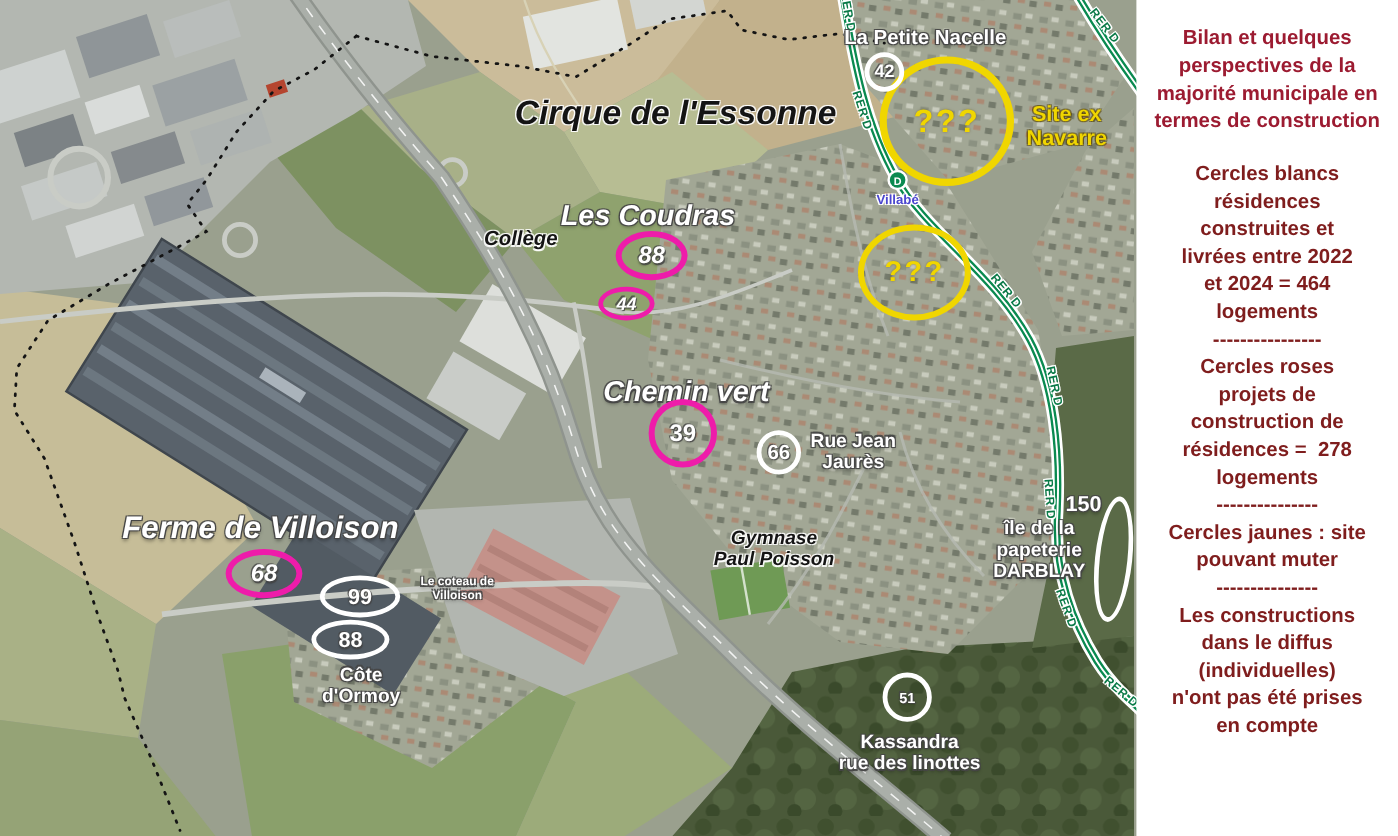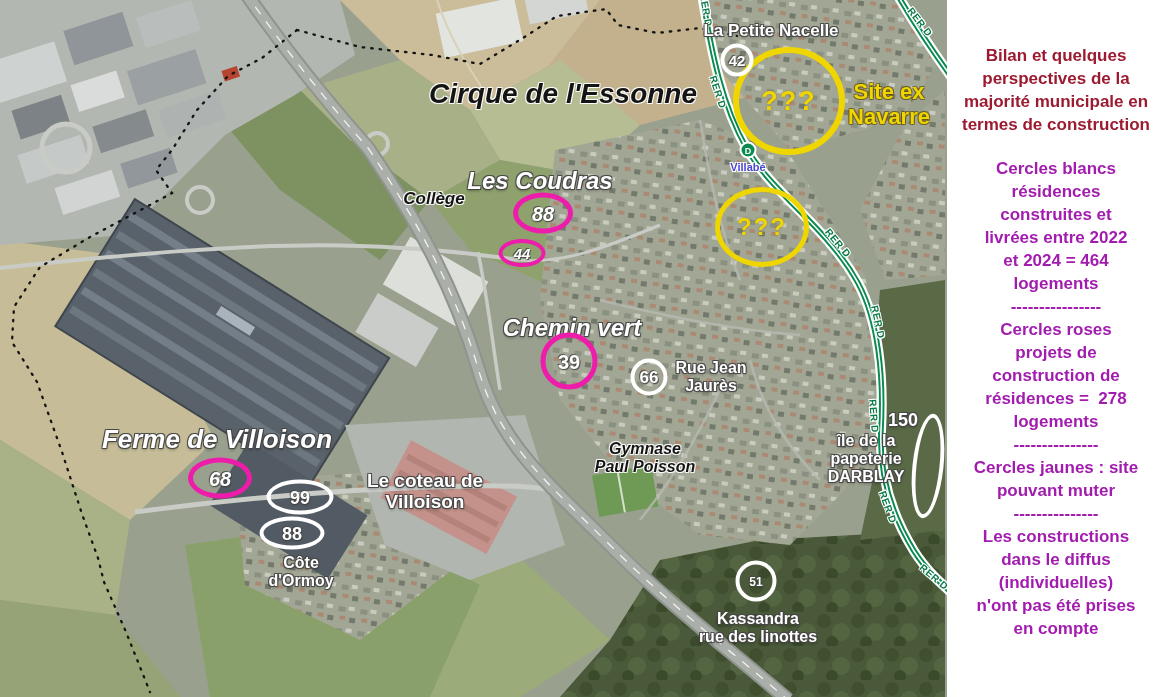--- a/index.html
+++ b/index.html
@@ -39,7 +39,7 @@
     text-shadow:-1px -1px 0 #fff, 1px -1px 0 #fff, -1px 1px 0 #fff, 1px 1px 0 #fff; }
 
   .panel { position:absolute; left:947px; top:0; width:218px; height:697px; background:#ffffff;
-           display:flex; flex-direction:column; align-items:center; padding-top:44px; box-sizing:border-box; }
+           display:flex; flex-direction:column; align-items:center; padding-top:20px; box-sizing:border-box; }
   .p-title { color:#9c1b31; font-weight:bold; font-size:17px; line-height:23px; text-align:center;
              white-space:pre-wrap; margin:0 0 21px 0; }
   .p-block { color:#a21caf; font-weight:bold; font-size:17px; line-height:23px; text-align:center;

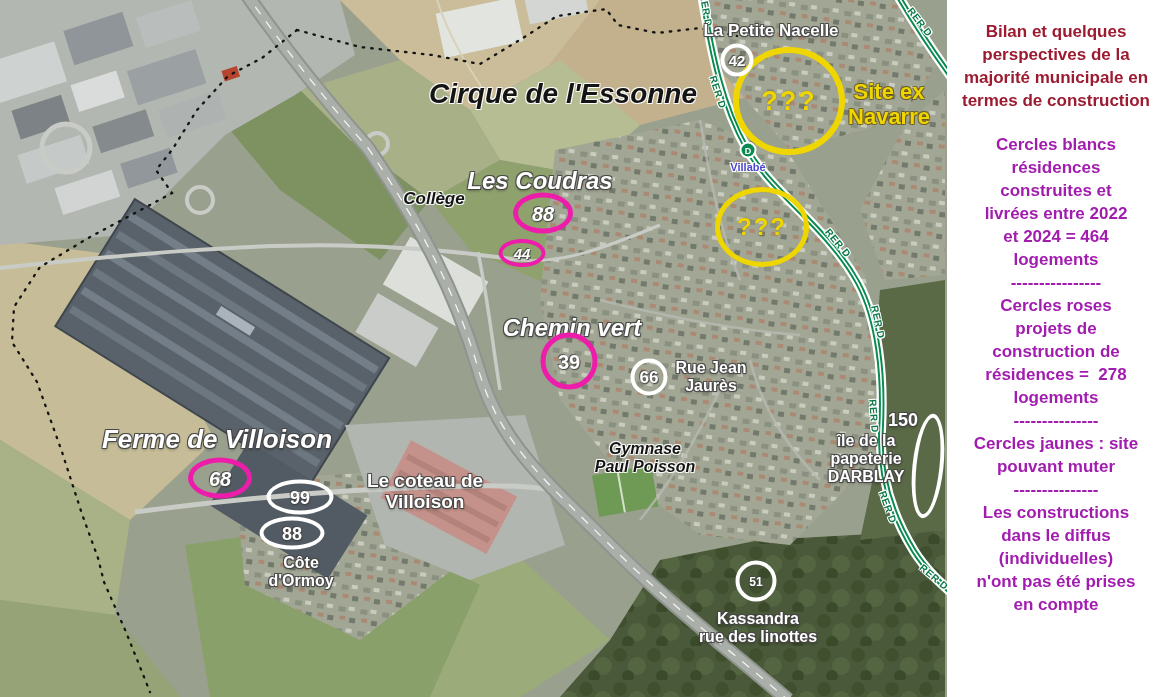--- a/index.html
+++ b/index.html
@@ -195,7 +195,7 @@
 
   <div class="ov lbl black-lbl italic" style="left:563px; top:94px;  font-size:28px;">Cirque de l'Essonne</div>
   <div class="ov lbl white-lbl" style="left:771px; top:31px;  font-size:17px;">La Petite Nacelle</div>
-  <div class="ov lbl yellow-lbl" style="left:889px; top:105px; font-size:22px;">Site ex
+  <div class="ov lbl yellow-lbl" style="left:889px; top:105px; font-size:18px;">Site ex
 Navarre</div>
   <div class="ov lbl white-lbl italic" style="left:540px; top:181px; font-size:24px;">Les Coudras</div>
   <div class="ov lbl black-lbl italic" style="left:434px; top:199px; font-size:17px;">Collège</div>

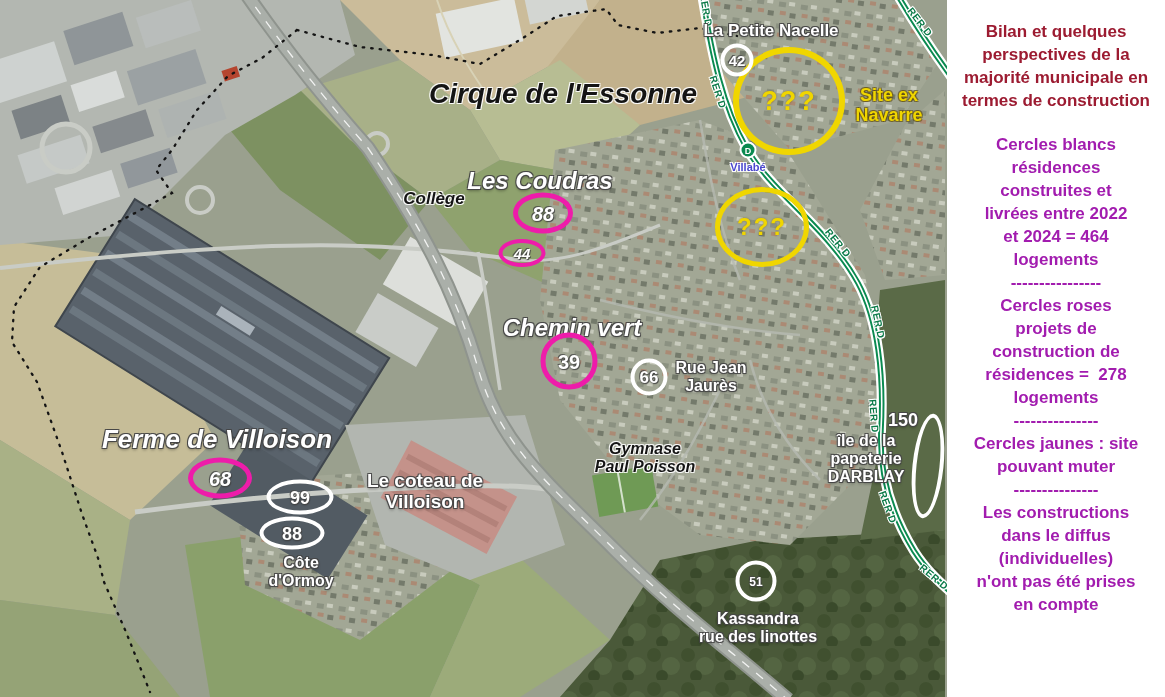--- a/index.html
+++ b/index.html
@@ -42,7 +42,7 @@
            display:flex; flex-direction:column; align-items:center; padding-top:20px; box-sizing:border-box; }
   .p-title { color:#9c1b31; font-weight:bold; font-size:17px; line-height:23px; text-align:center;
              white-space:pre-wrap; margin:0 0 21px 0; }
-  .p-block { color:#a21caf; font-weight:bold; font-size:17px; line-height:23px; text-align:center;
+  .p-block { color:#7f1d1d; font-weight:bold; font-size:17px; line-height:23px; text-align:center;
              white-space:pre-wrap; margin:0; }
 </style>
 </head>

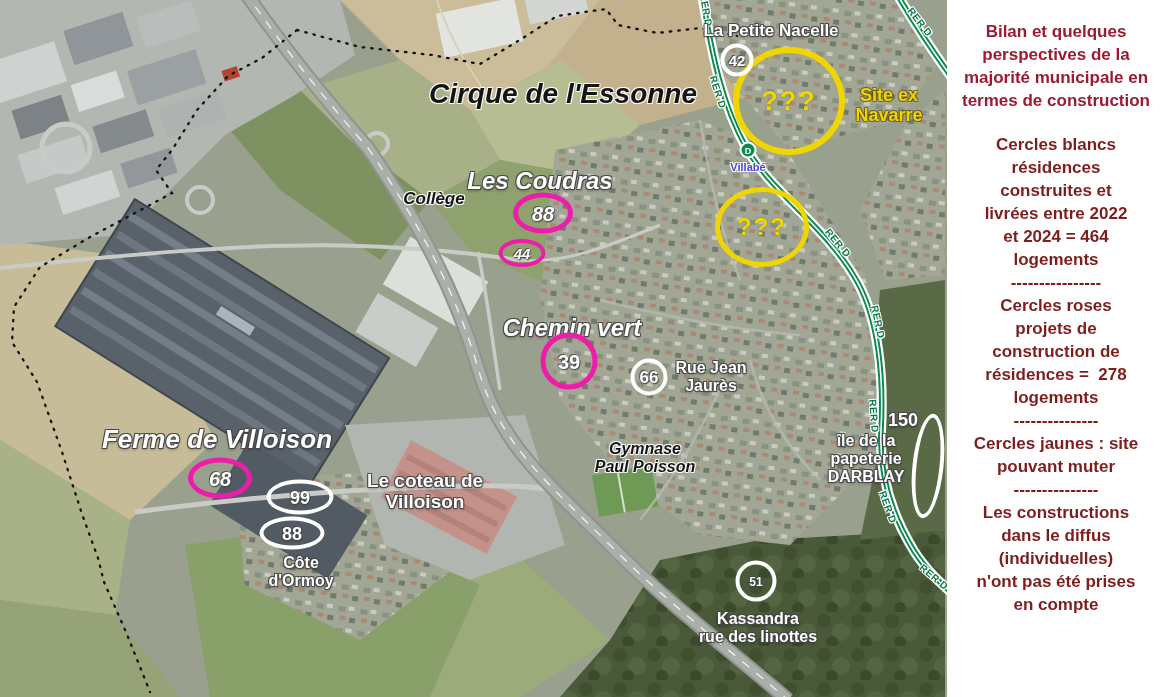--- a/index.html
+++ b/index.html
@@ -205,7 +205,7 @@
   <div class="ov lbl black-lbl italic" style="left:645px; top:458px; font-size:16px;">Gymnase
 Paul Poisson</div>
   <div class="ov lbl white-lbl italic" style="left:217px; top:440px; font-size:26px;">Ferme de Villoison</div>
-  <div class="ov lbl white-lbl" style="left:381px; top:491px; font-size:19px;margin-left:44px;">Le coteau de
+  <div class="ov lbl white-lbl" style="left:381px; top:491px; font-size:10px;">Le coteau de
 Villoison</div>
   <div class="ov lbl white-lbl" style="left:301px; top:572px; font-size:16px;">Côte
 d'Ormoy</div>

